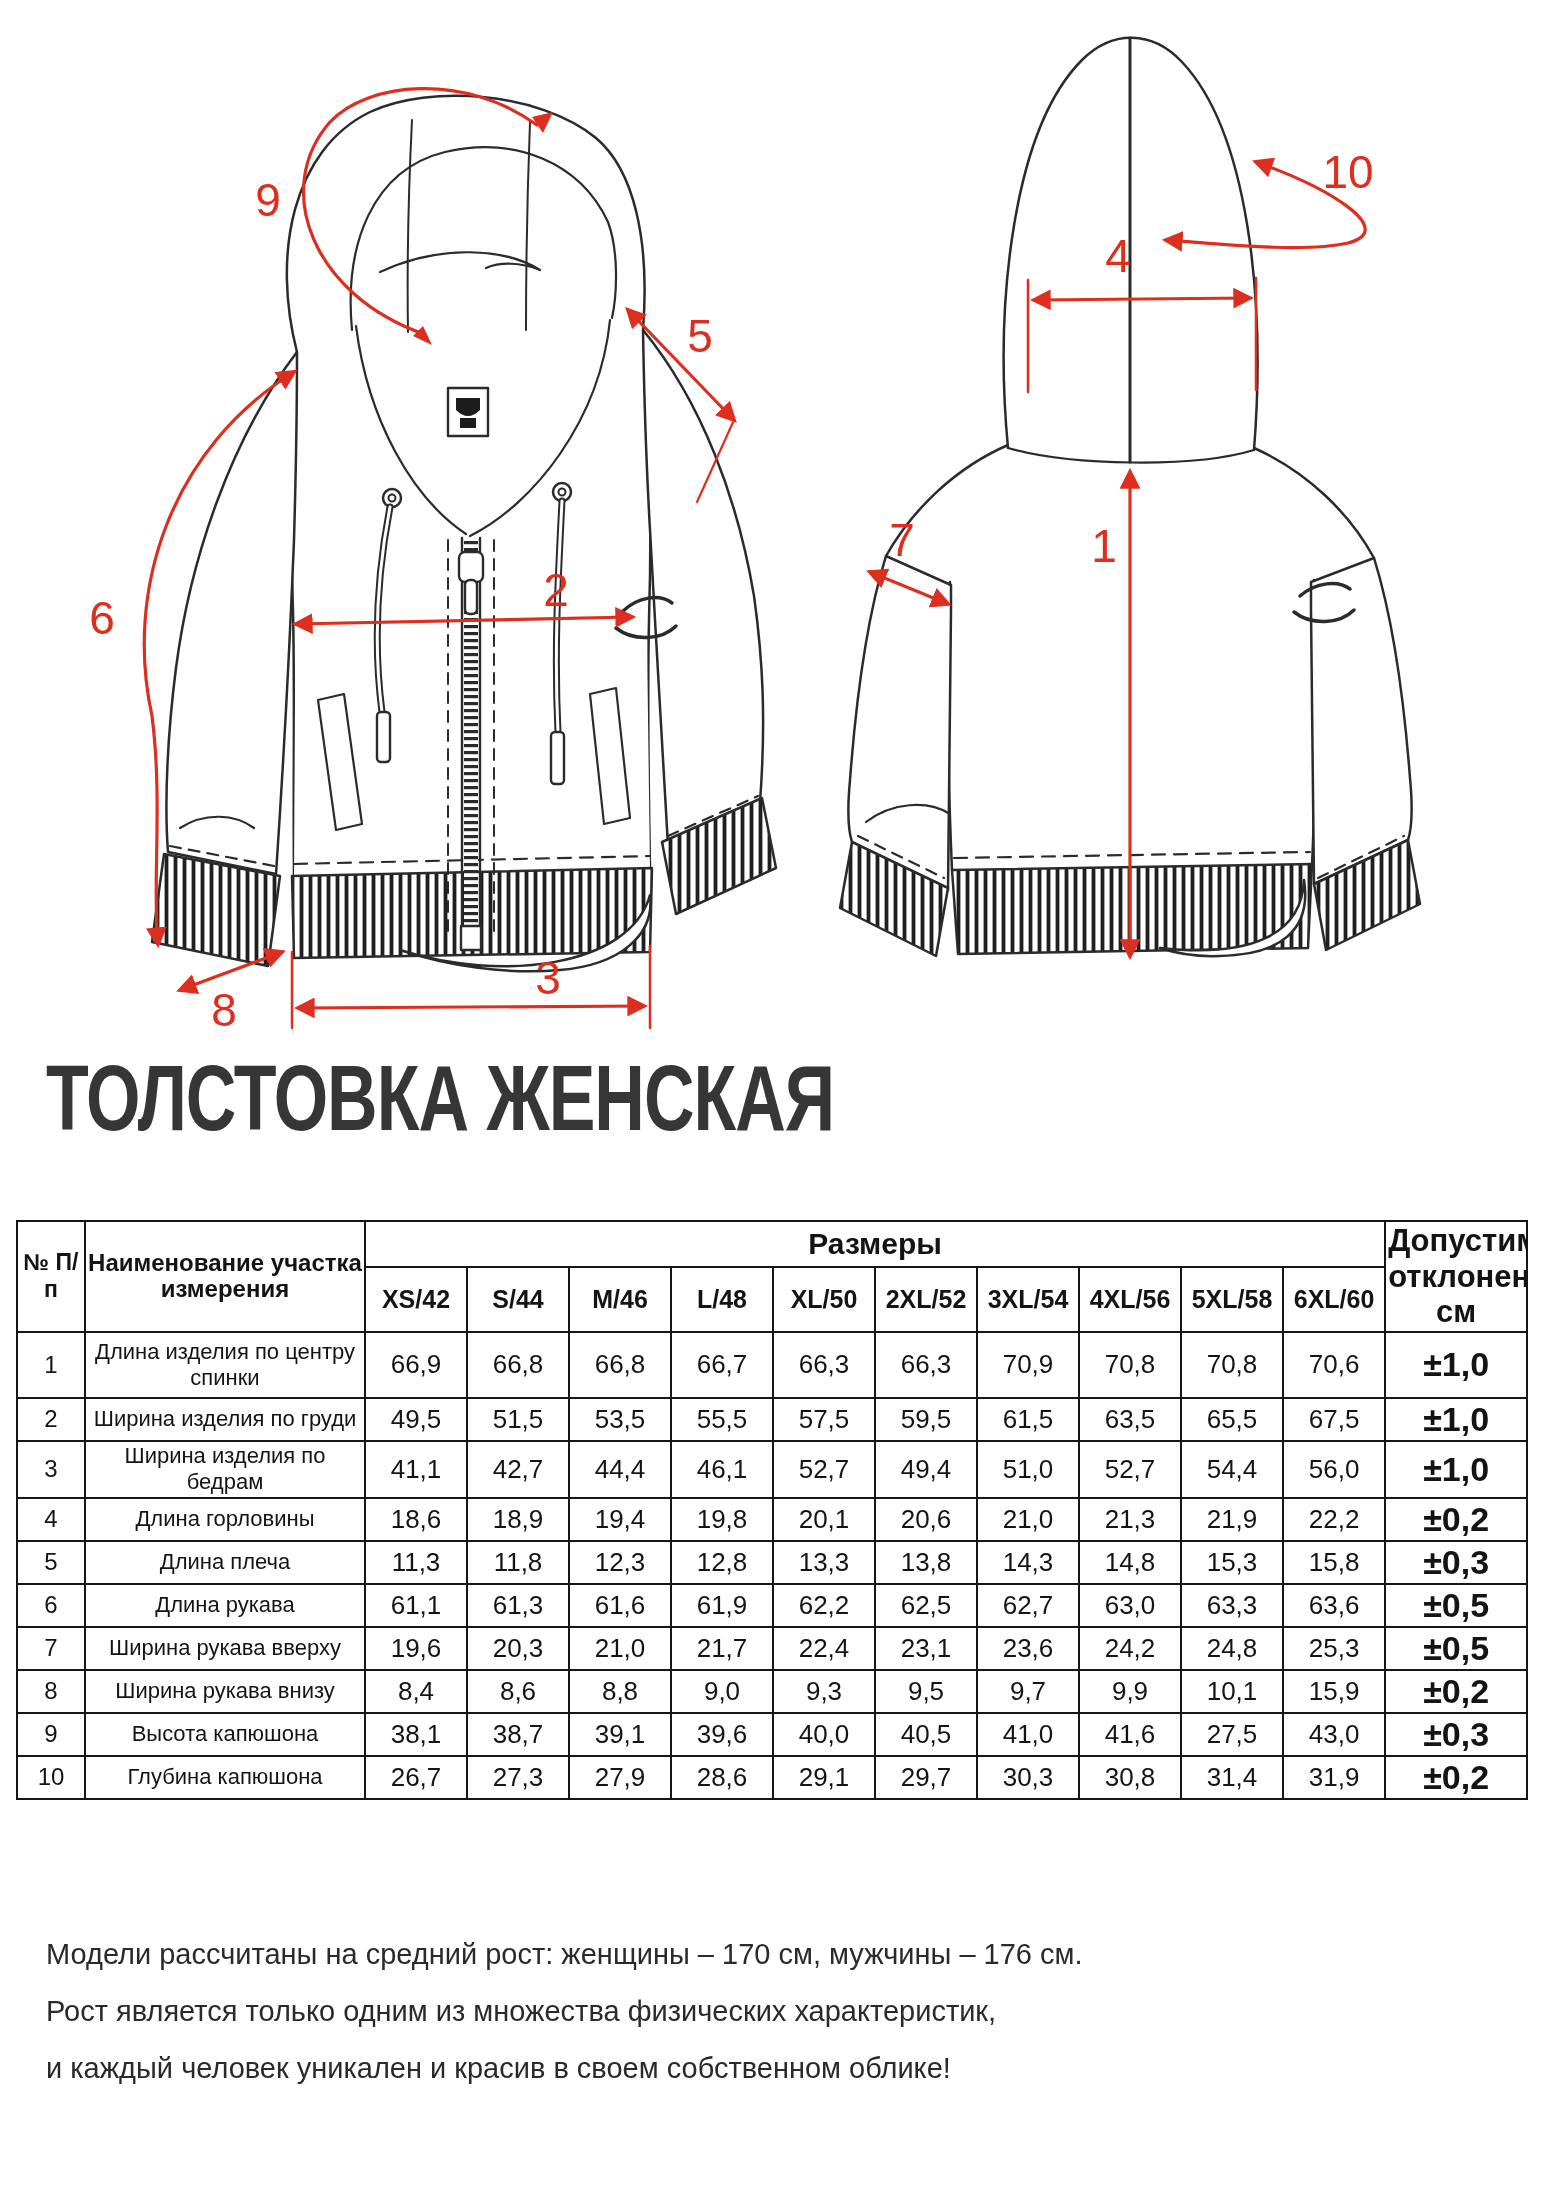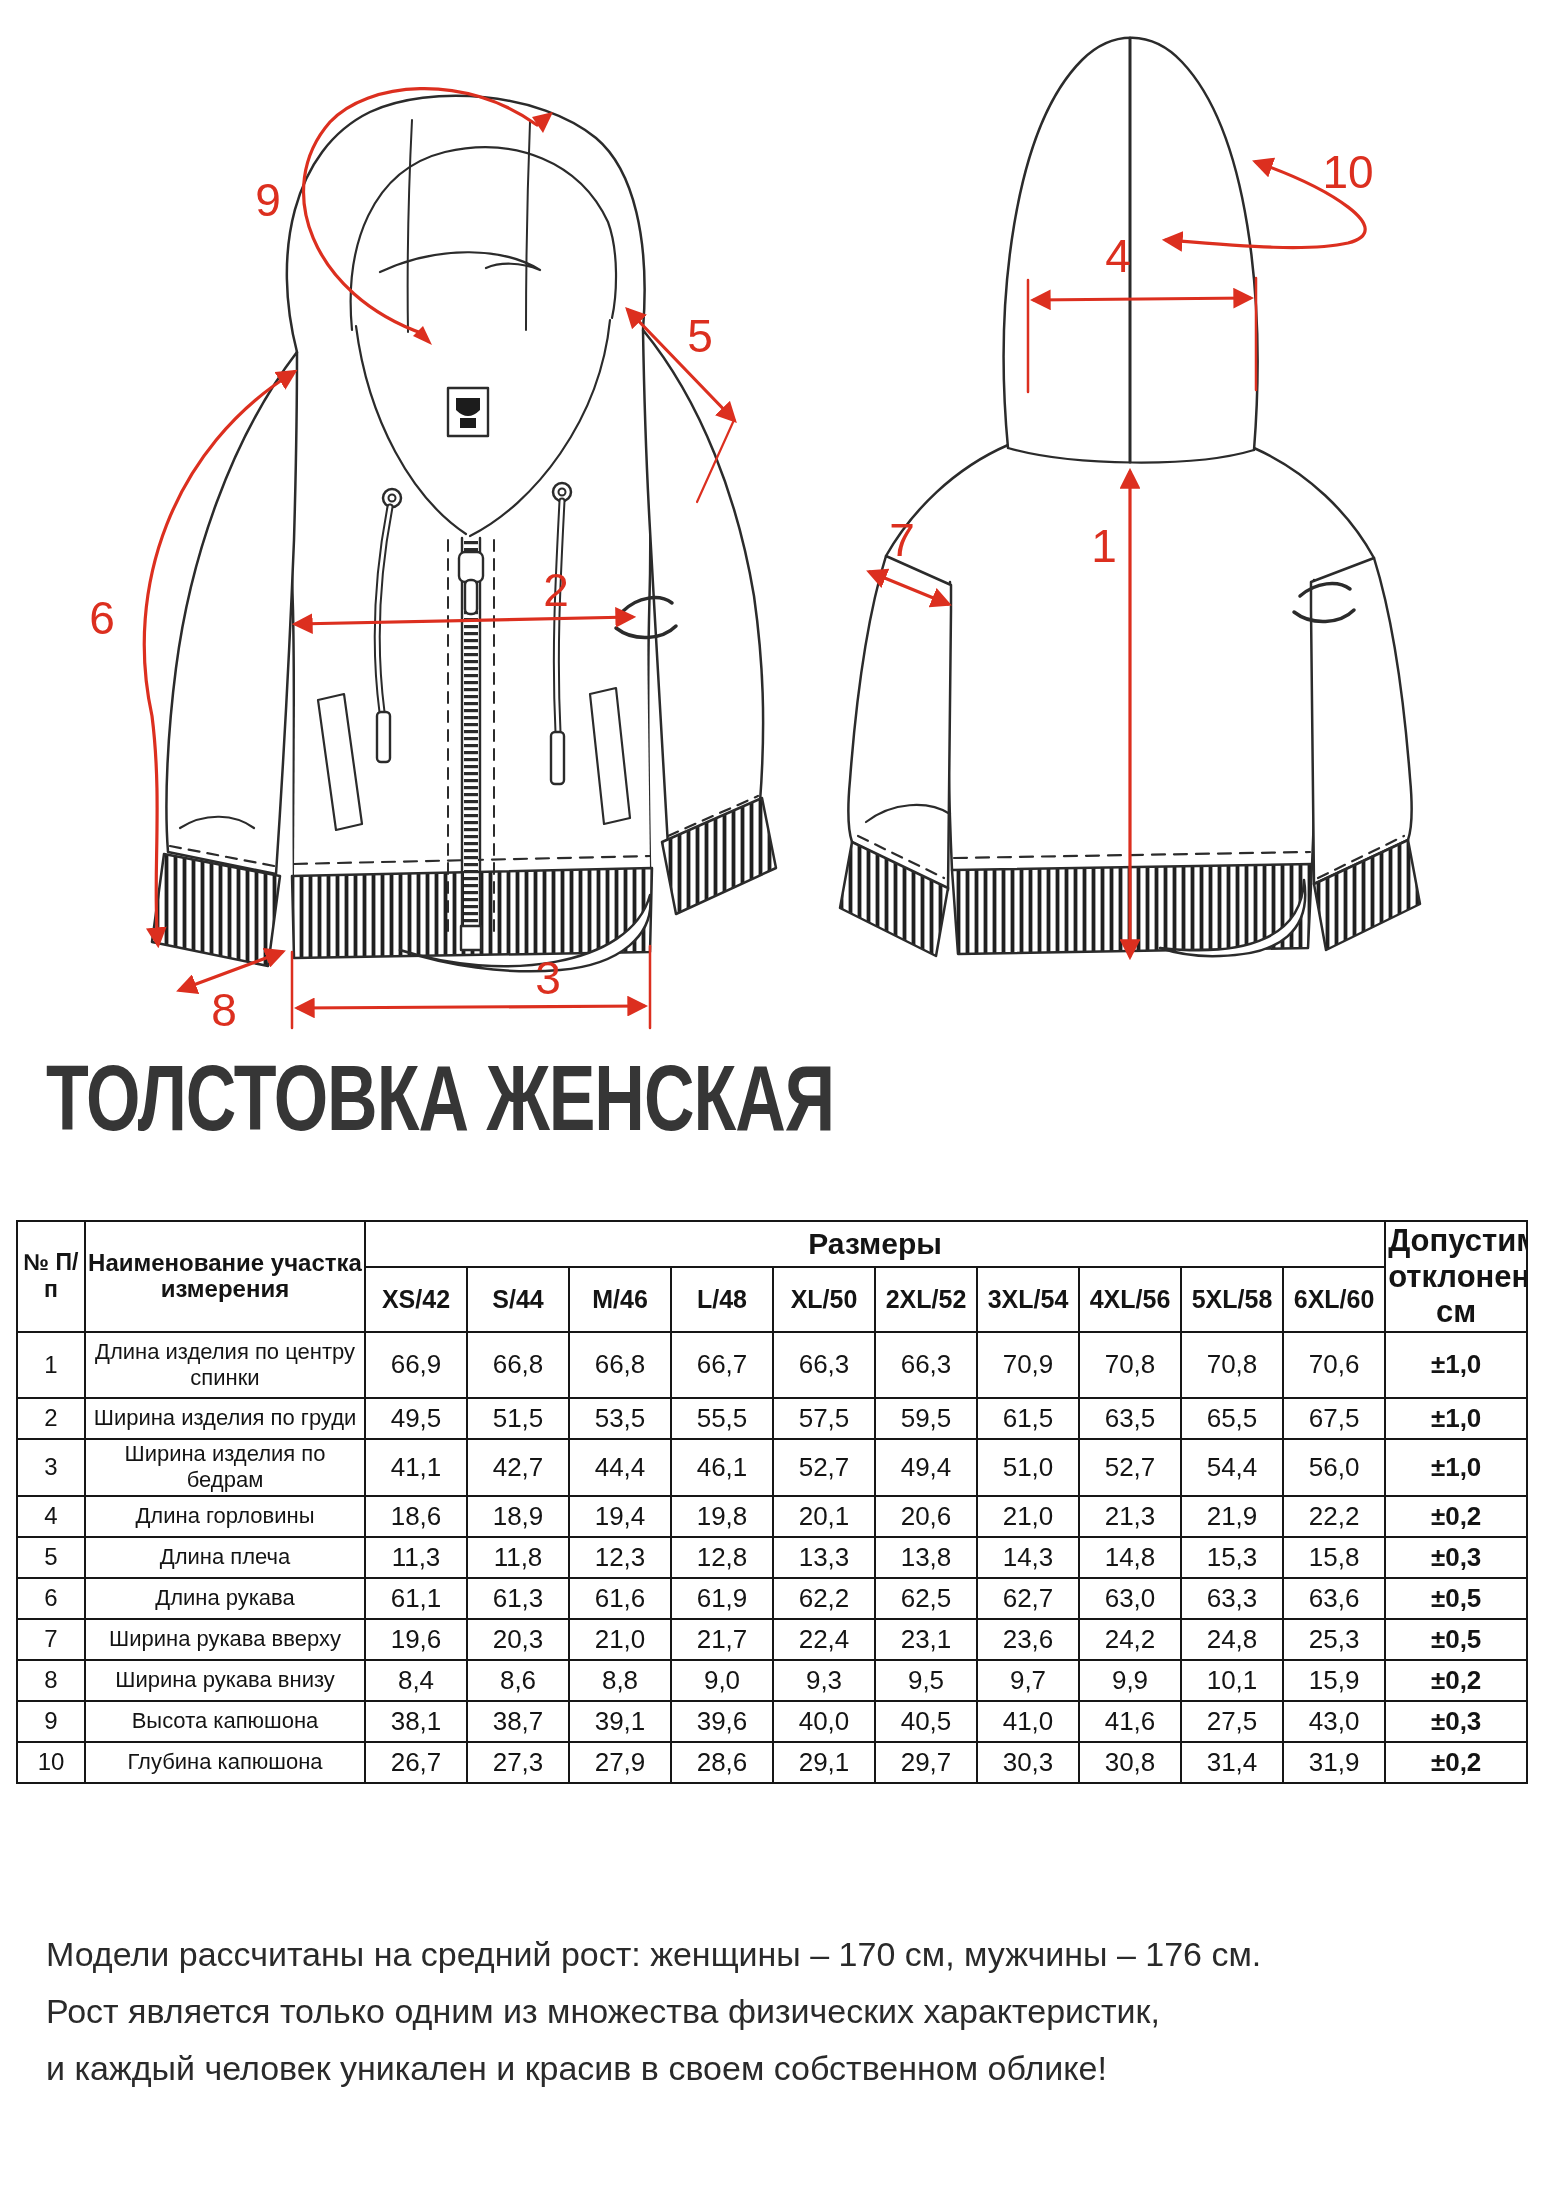--- a/index.html
+++ b/index.html
@@ -23,7 +23,7 @@
   .c-num{font-size:24px;}
   .c-name{font-size:22px;text-align:left;padding-left:6px;line-height:1.2;}
   .c-val{font-size:26px;}
-  .c-tol{font-size:26px;font-weight:700;}
+  .c-tol{font-size:34px;font-weight:700;}
   .footer{position:absolute;left:46px;top:1926px;font-size:34px;line-height:57px;color:#2a2a2a;}
 </style>
 </head>

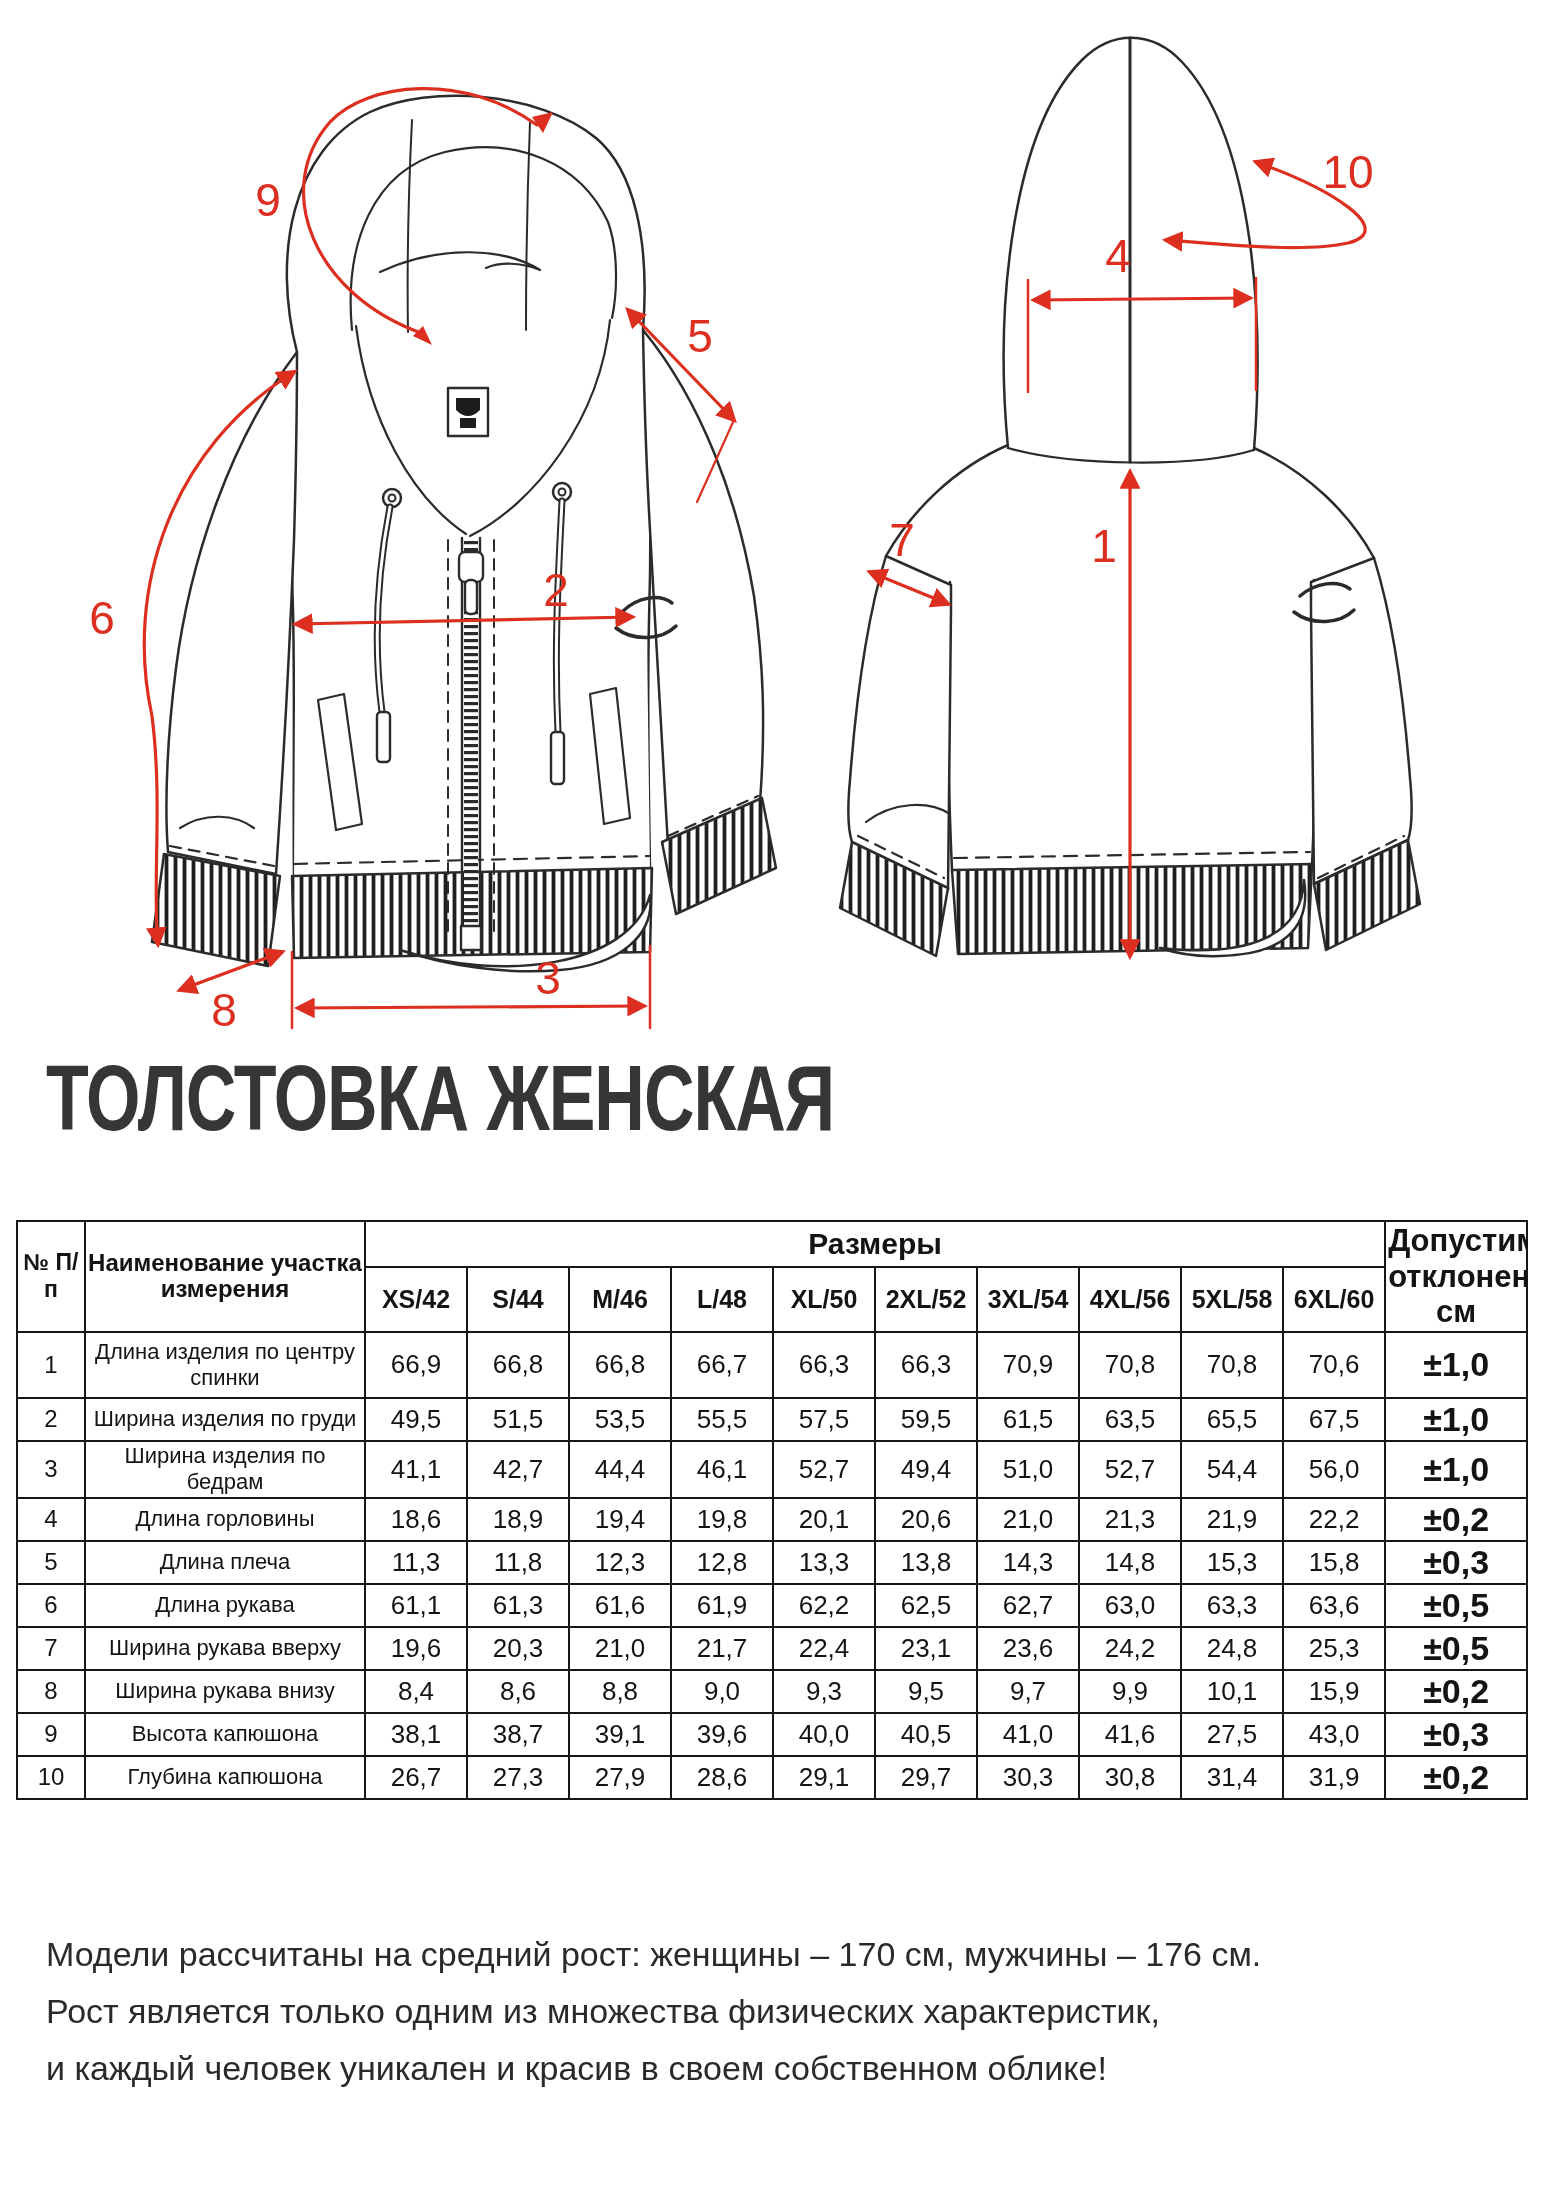--- a/index.html
+++ b/index.html
@@ -24,7 +24,7 @@
   .c-name{font-size:22px;text-align:left;padding-left:6px;line-height:1.2;}
   .c-val{font-size:26px;}
   .c-tol{font-size:34px;font-weight:700;}
-  .footer{position:absolute;left:46px;top:1926px;font-size:34px;line-height:57px;color:#2a2a2a;}
+  .footer{position:absolute;left:46px;top:1926px;font-size:29px;line-height:57px;color:#2a2a2a;}
 </style>
 </head>
 <body>

